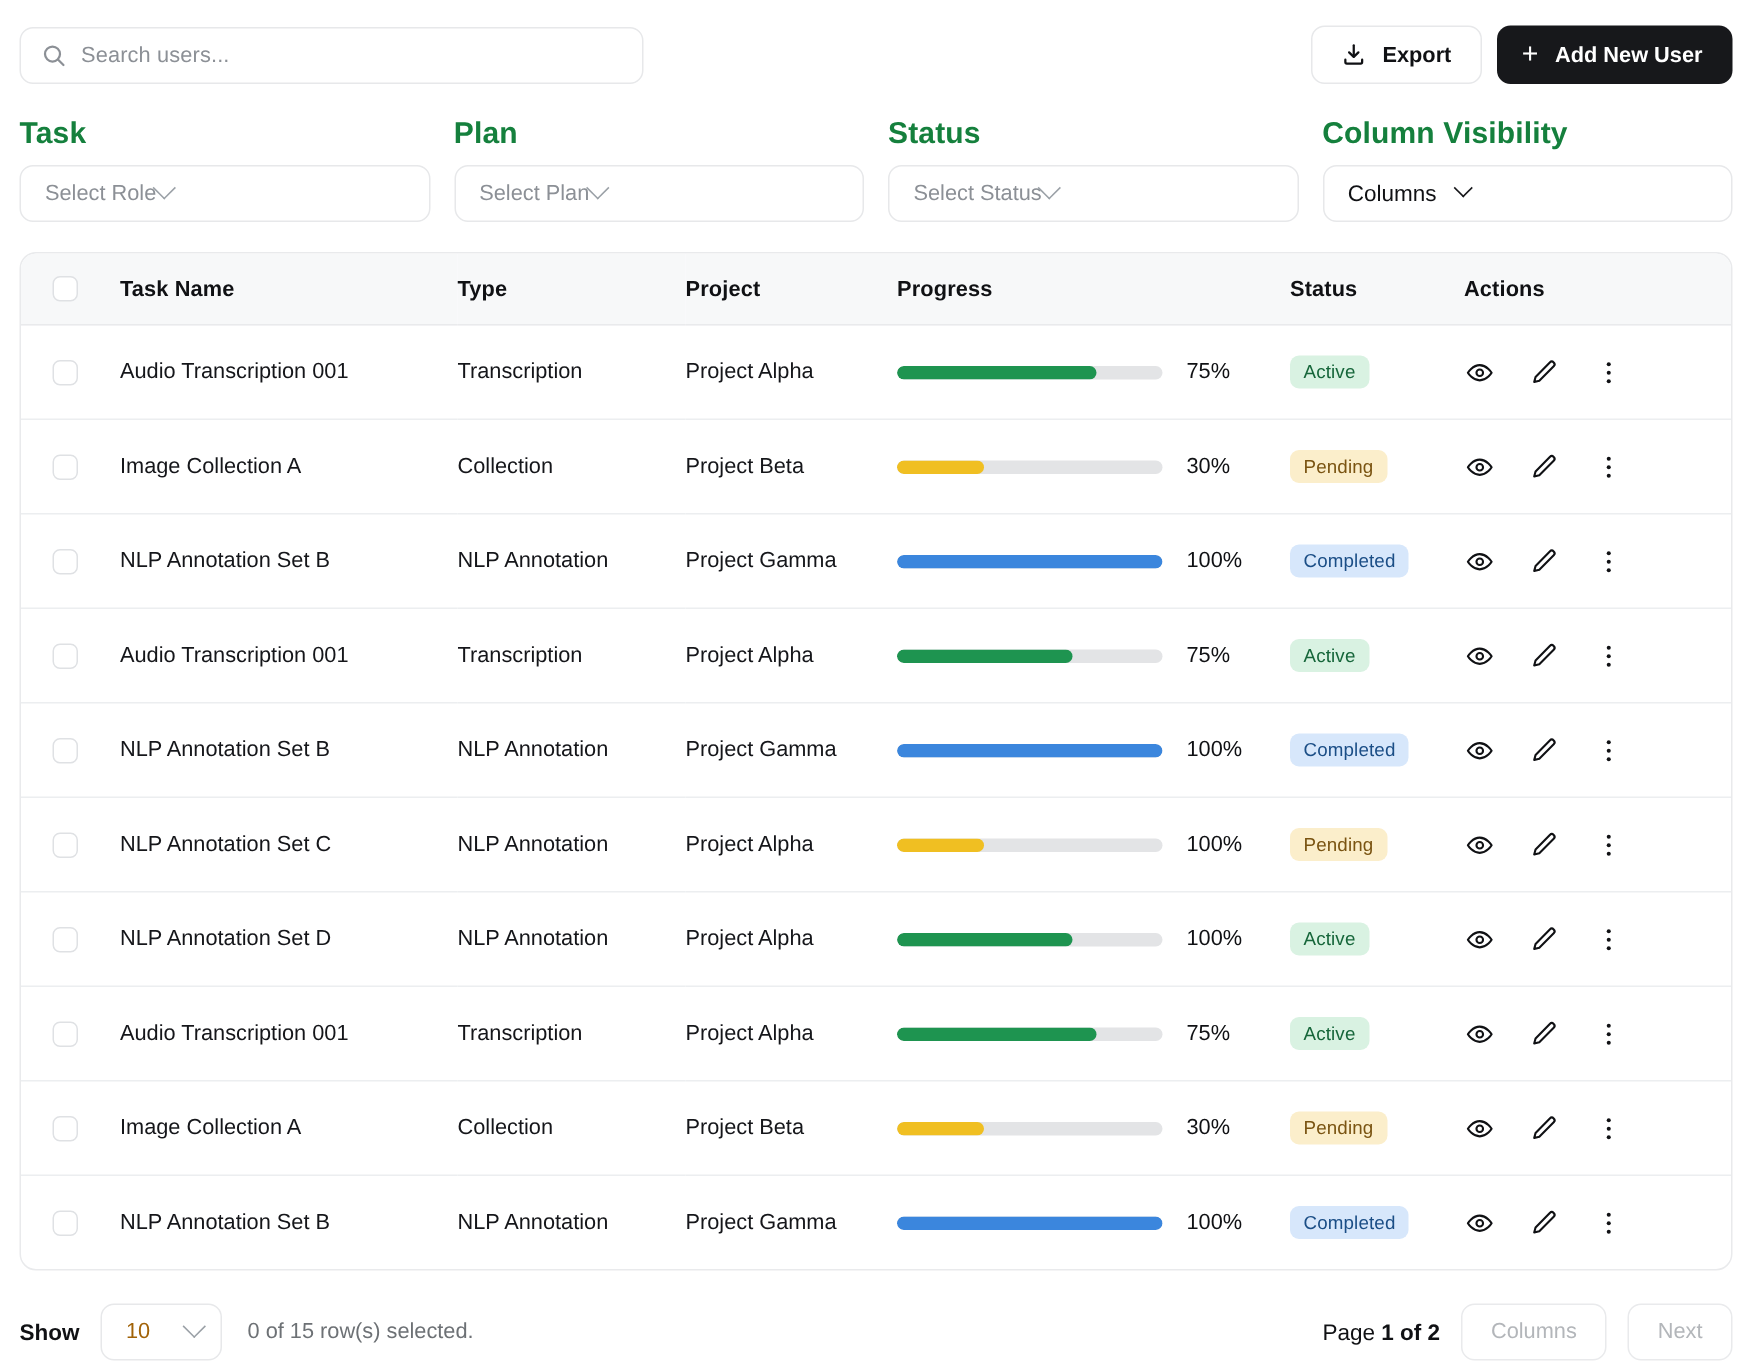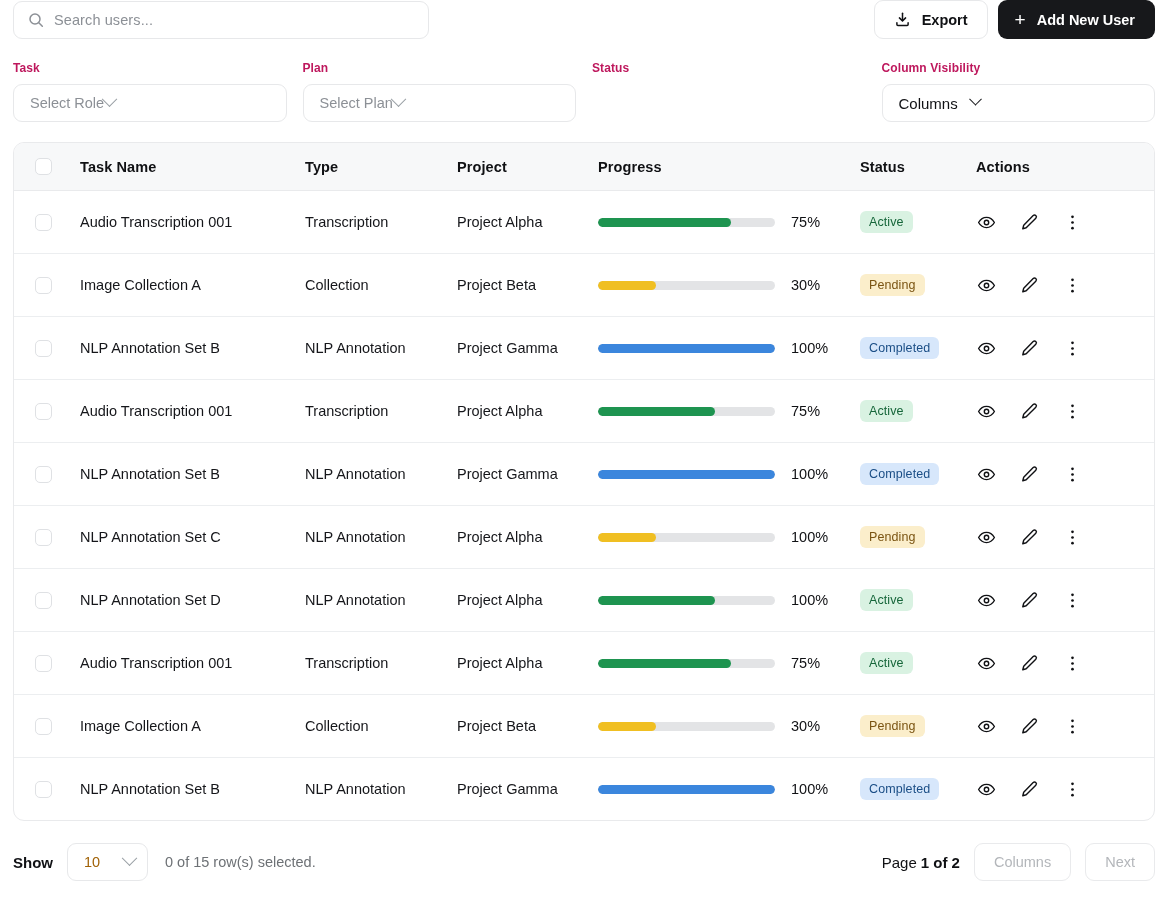--- a/index.html
+++ b/index.html
@@ -14,7 +14,7 @@
   .page { position: relative; width: 1168px; height: 912px; padding: 0 13px; }
 
   
-  .topbar { display: flex; align-items: center; justify-content: space-between; }
+  .topbar { display: flex; align-items: center; justify-content: space-between; padding-top: 17px; }
   .search-box {
     width: 416px; height: 38px; border: 1px solid #e7e8ea; border-radius: 9px;
     background: #fff; display: flex; align-items: center; gap: 10px; padding: 0 14px;

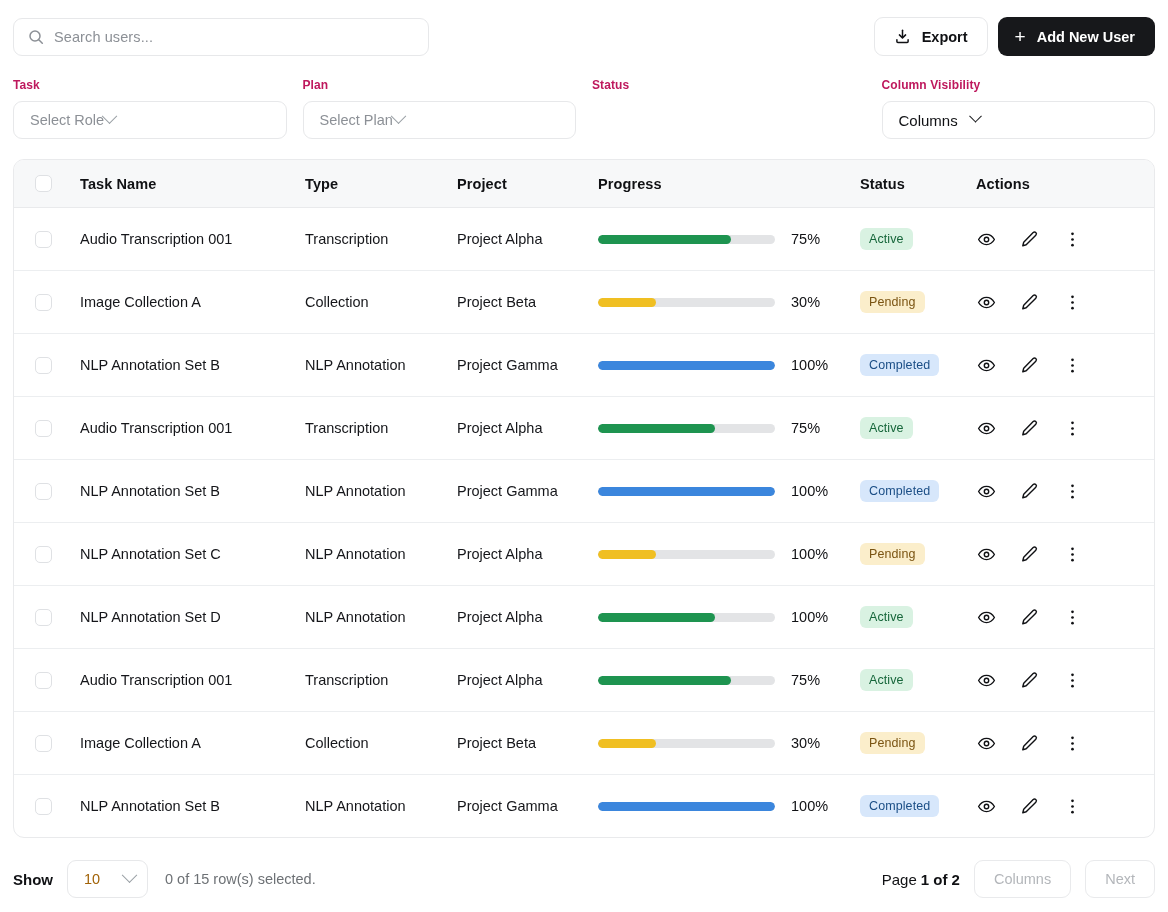--- a/index.html
+++ b/index.html
@@ -36,7 +36,7 @@
   
   .filters { display: flex; gap: 16px; margin-top: 22px; }
   .filter { flex: 1 1 0; min-width: 0; }
-  .filter-label { font-size: 12px; font-weight: 700; color: #be185d; margin-bottom: 9px; letter-spacing: .1px; }
+  .filter-label { font-size: 20px; font-weight: 700; color: #15803d; margin-bottom: 9px; letter-spacing: .1px; }
   .select {
     height: 38px; border: 1px solid #e7e8ea; border-radius: 9px; background: #fff;
     display: flex; align-items: center; justify-content: flex-start; padding: 0 13px 0 16px;

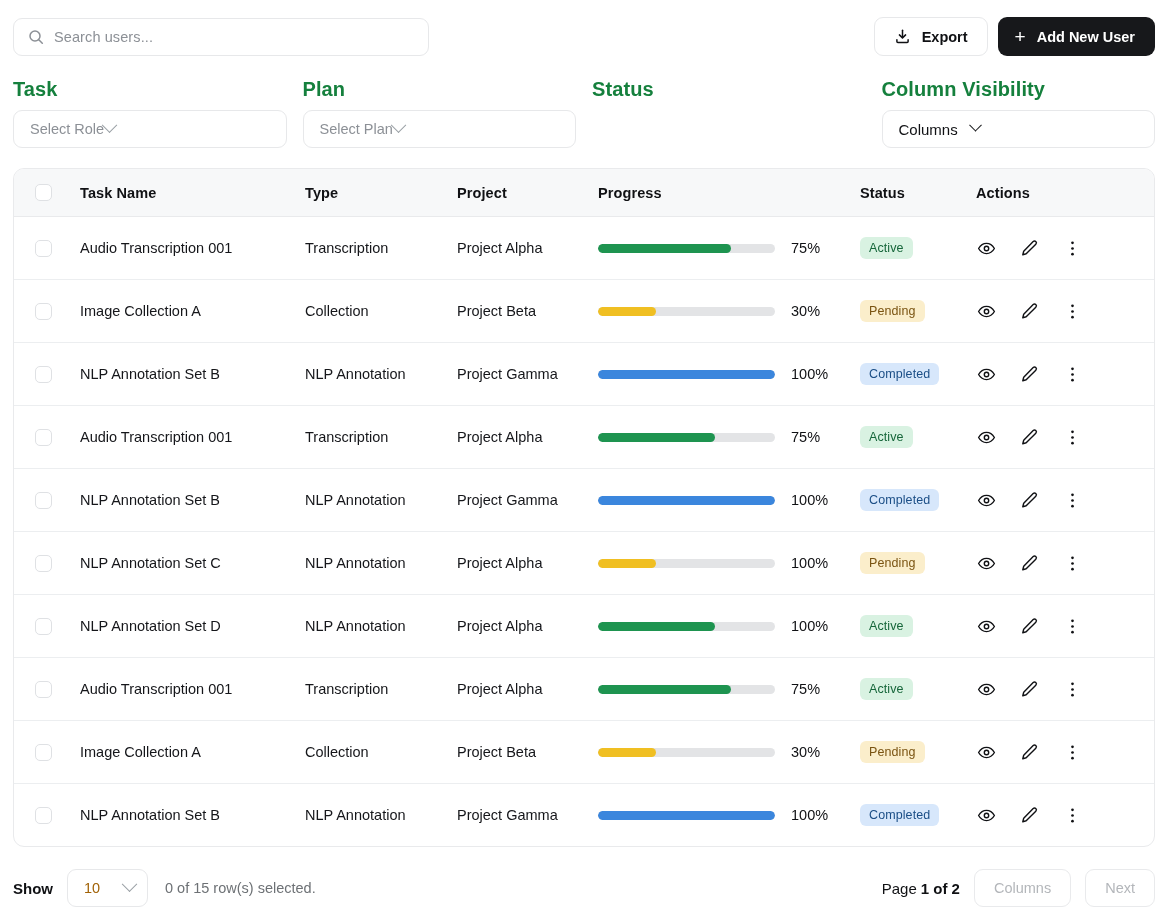--- a/index.html
+++ b/index.html
@@ -148,6 +148,10 @@
 
     <div class="filter">
       <div class="filter-label">Status</div>
+      <div class="select">
+        <span class="val">Select Status</span>
+        <span class="chev"></span>
+      </div>
     </div>
 
     <div class="filter">

